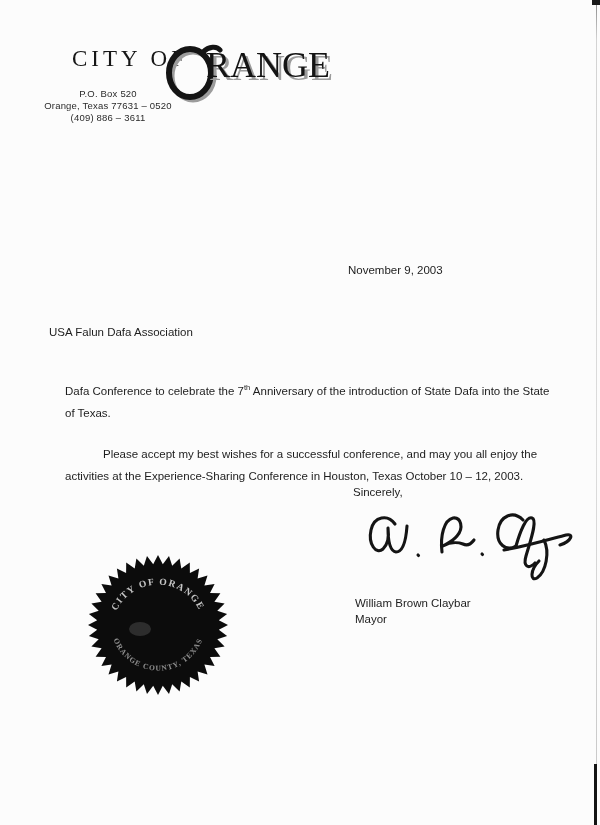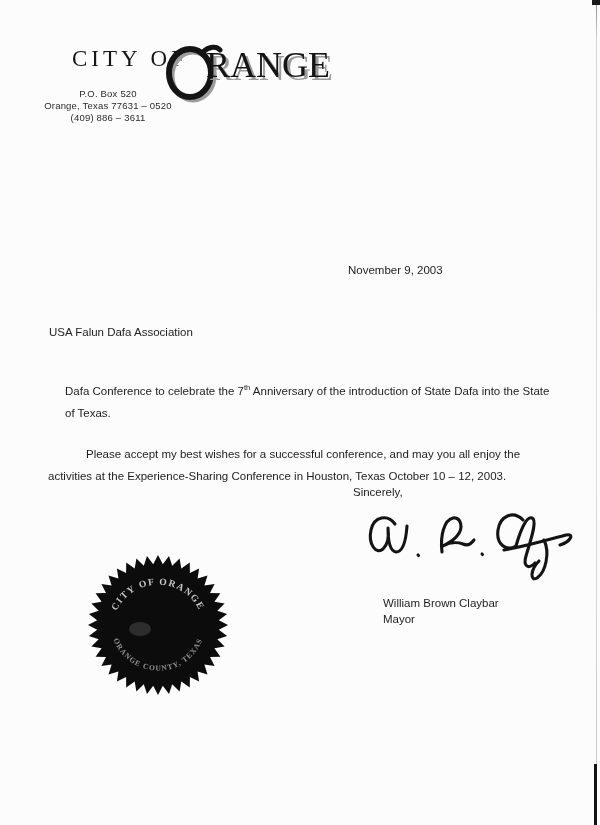--- a/index.html
+++ b/index.html
@@ -83,7 +83,7 @@
     <div>of Texas.</div>
   </div>
 
-  <div class="abs body-text" style="left:48px;top:444px;width:500px;">
+  <div class="abs body-text" style="left:65px;top:444px;width:500px;">
     <div class="indent">Please accept my best wishes for a successful conference, and may you all enjoy the</div>
     <div>activities at the Experience-Sharing Conference in Houston, Texas October 10 – 12, 2003.</div>
   </div>

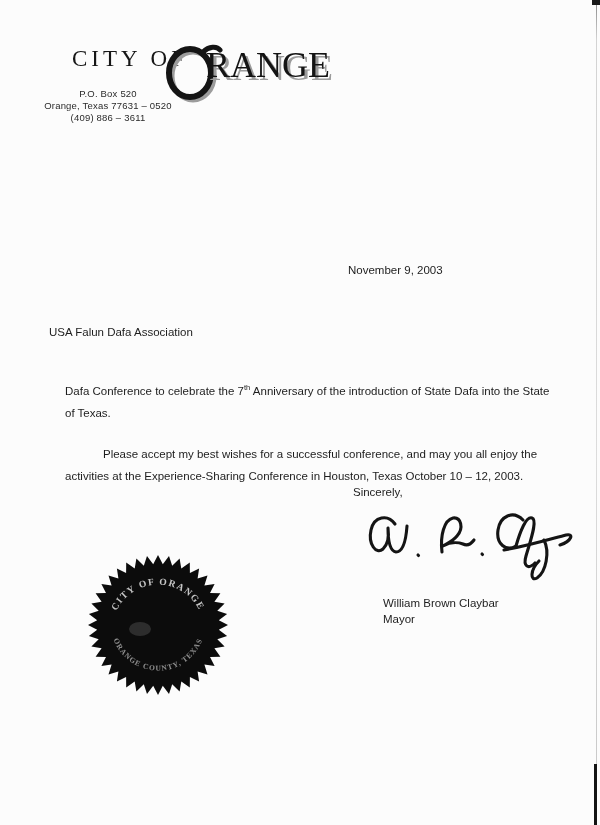--- a/index.html
+++ b/index.html
@@ -103,7 +103,7 @@
     </g>
   </svg>
 
-  <div class="abs sig-block" style="left:355px;top:596px;margin-left:28px;">
+  <div class="abs sig-block" style="left:355px;top:596px;">
     <div>William Brown Claybar</div>
     <div>Mayor</div>
   </div>

